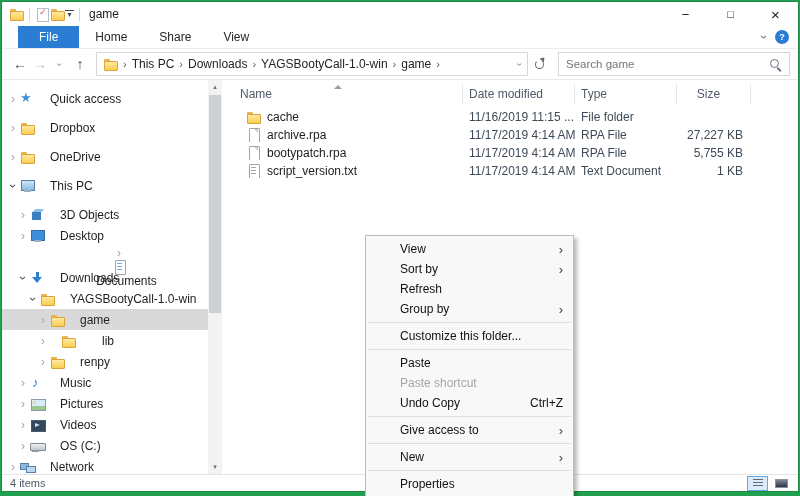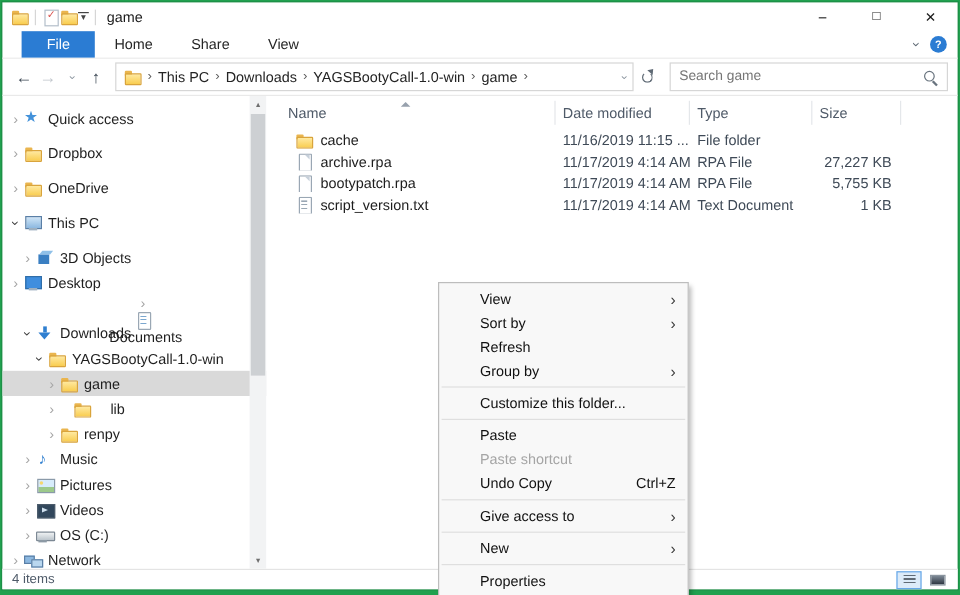--- a/index.html
+++ b/index.html
@@ -65,7 +65,7 @@
   .chev{width:14px;text-align:center;font-size:12px;color:#a6a6a6;flex:none}
   .chev::before{content:"›";display:inline-block}
   .chev.exp{color:#3c3c3c}.chev.exp::before{transform:rotate(90deg)}
-  .slbl{margin-left:5px;color:#1f1f1f}
+  .slbl{margin-left:15px;color:#1f1f1f}
   .sbar{position:absolute;top:0;right:0;bottom:0;width:14px;background:#f2f3f4}
   .sb-up,.sb-dn{position:absolute;left:0;right:0;text-align:center;font-size:7px;color:#6f6f6f}
   .sb-up{top:3px}.sb-up::before{content:"▴"}

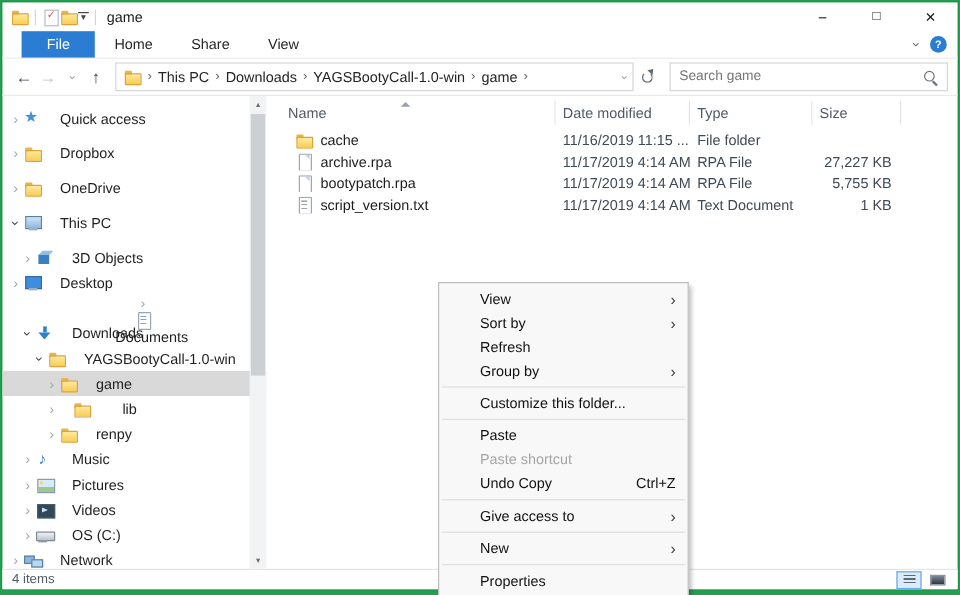--- a/index.html
+++ b/index.html
@@ -77,7 +77,7 @@
   .hc{display:flex;align-items:center;padding-left:6px;border-right:1px solid #e4e7ea;position:relative}
   .c-name{width:241px}.hc.c-name{padding-left:18px}
   .c-date{width:112px}.c-type{width:102px}
-  .c-size{width:74px}.hc.c-size{justify-content:flex-start;padding-right:16px}
+  .c-size{width:74px}.hc.c-size{justify-content:center;padding-right:16px}
   .sortcaret{position:absolute;top:1px;left:112px;width:0;height:0;border-left:4px solid transparent;
              border-right:4px solid transparent;border-bottom:4px solid #97a1ad}
   #frows{margin-top:4px}

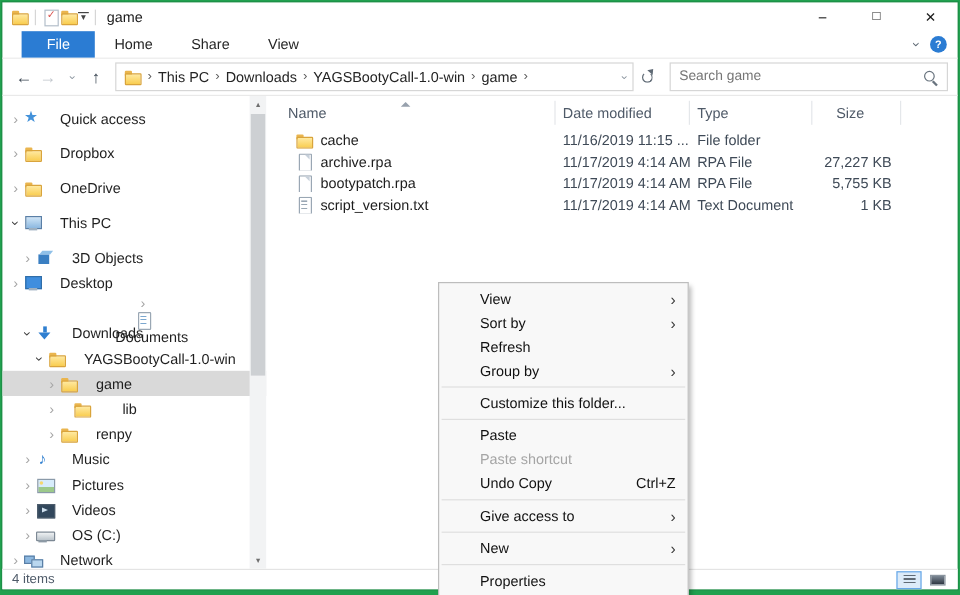--- a/index.html
+++ b/index.html
@@ -235,7 +235,7 @@
             <span class="ico ico-cube"></span>
             <span class="slbl">3D Objects</span>
           </div>
-          <div class="side-row" style="padding-left: 4px;">
+          <div class="side-row" style="padding-left: 14px;">
             <span class="chev"></span>
             <span class="ico ico-desktop"></span>
             <span class="slbl">Desktop</span>

